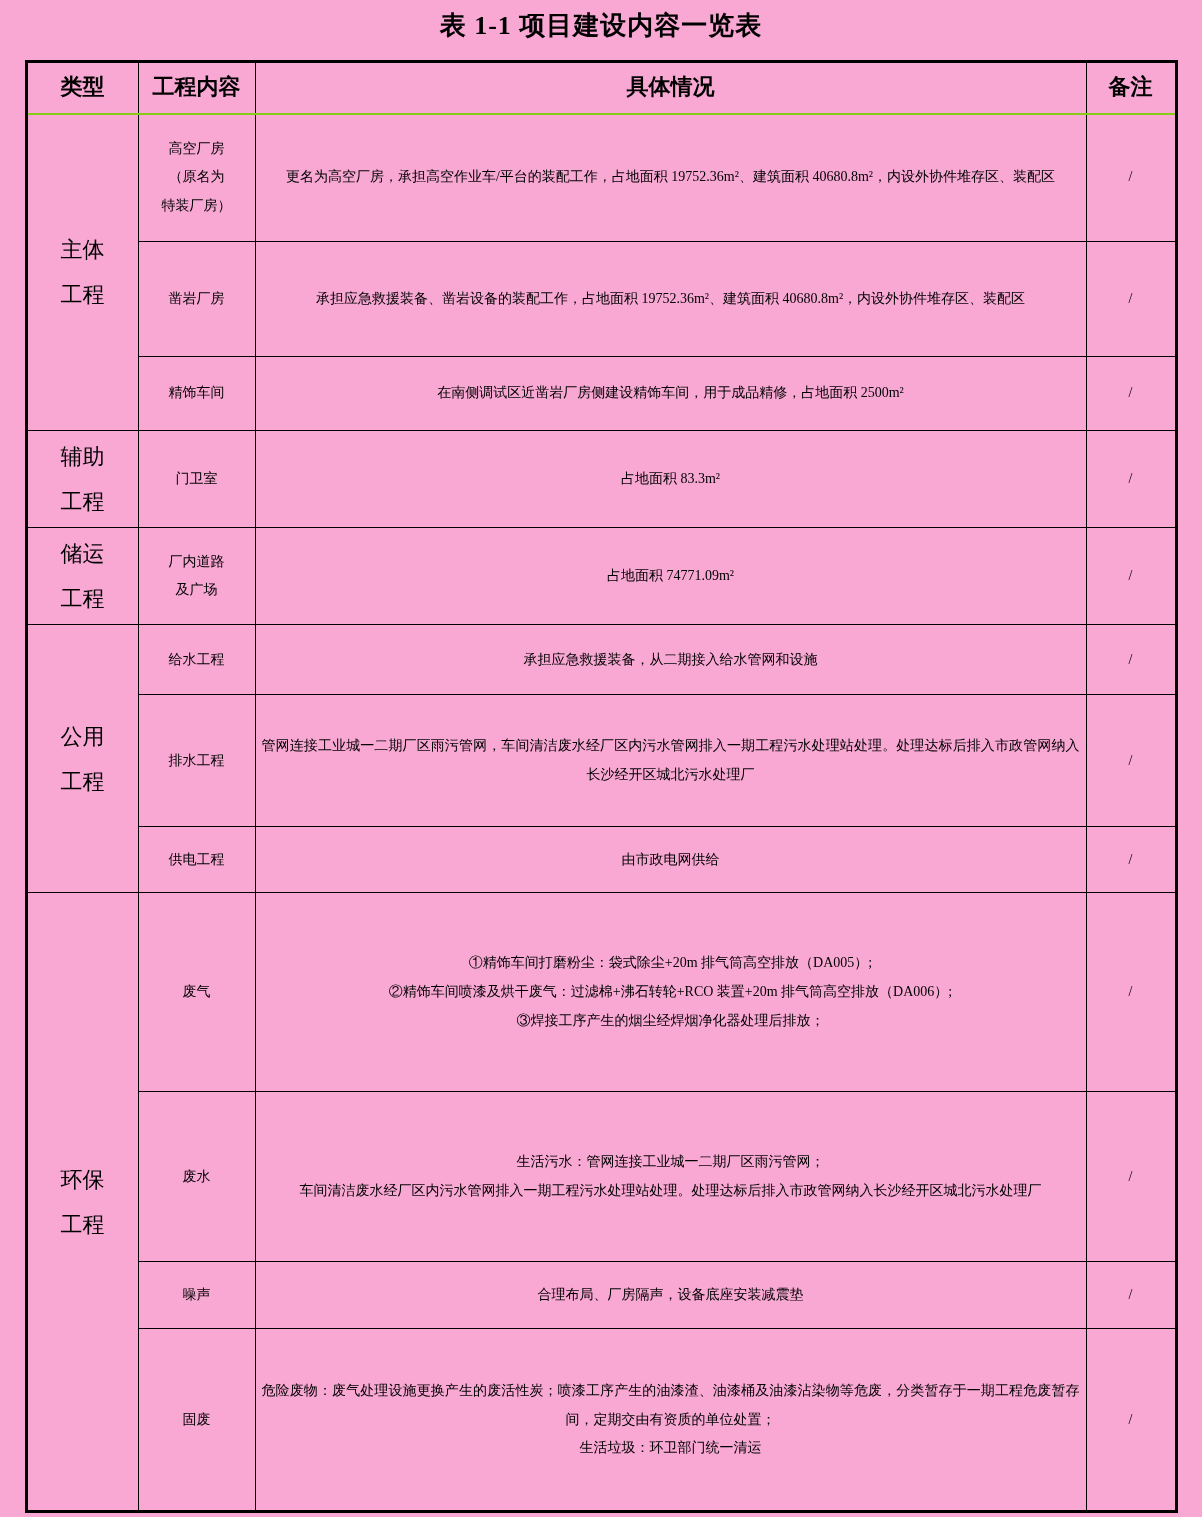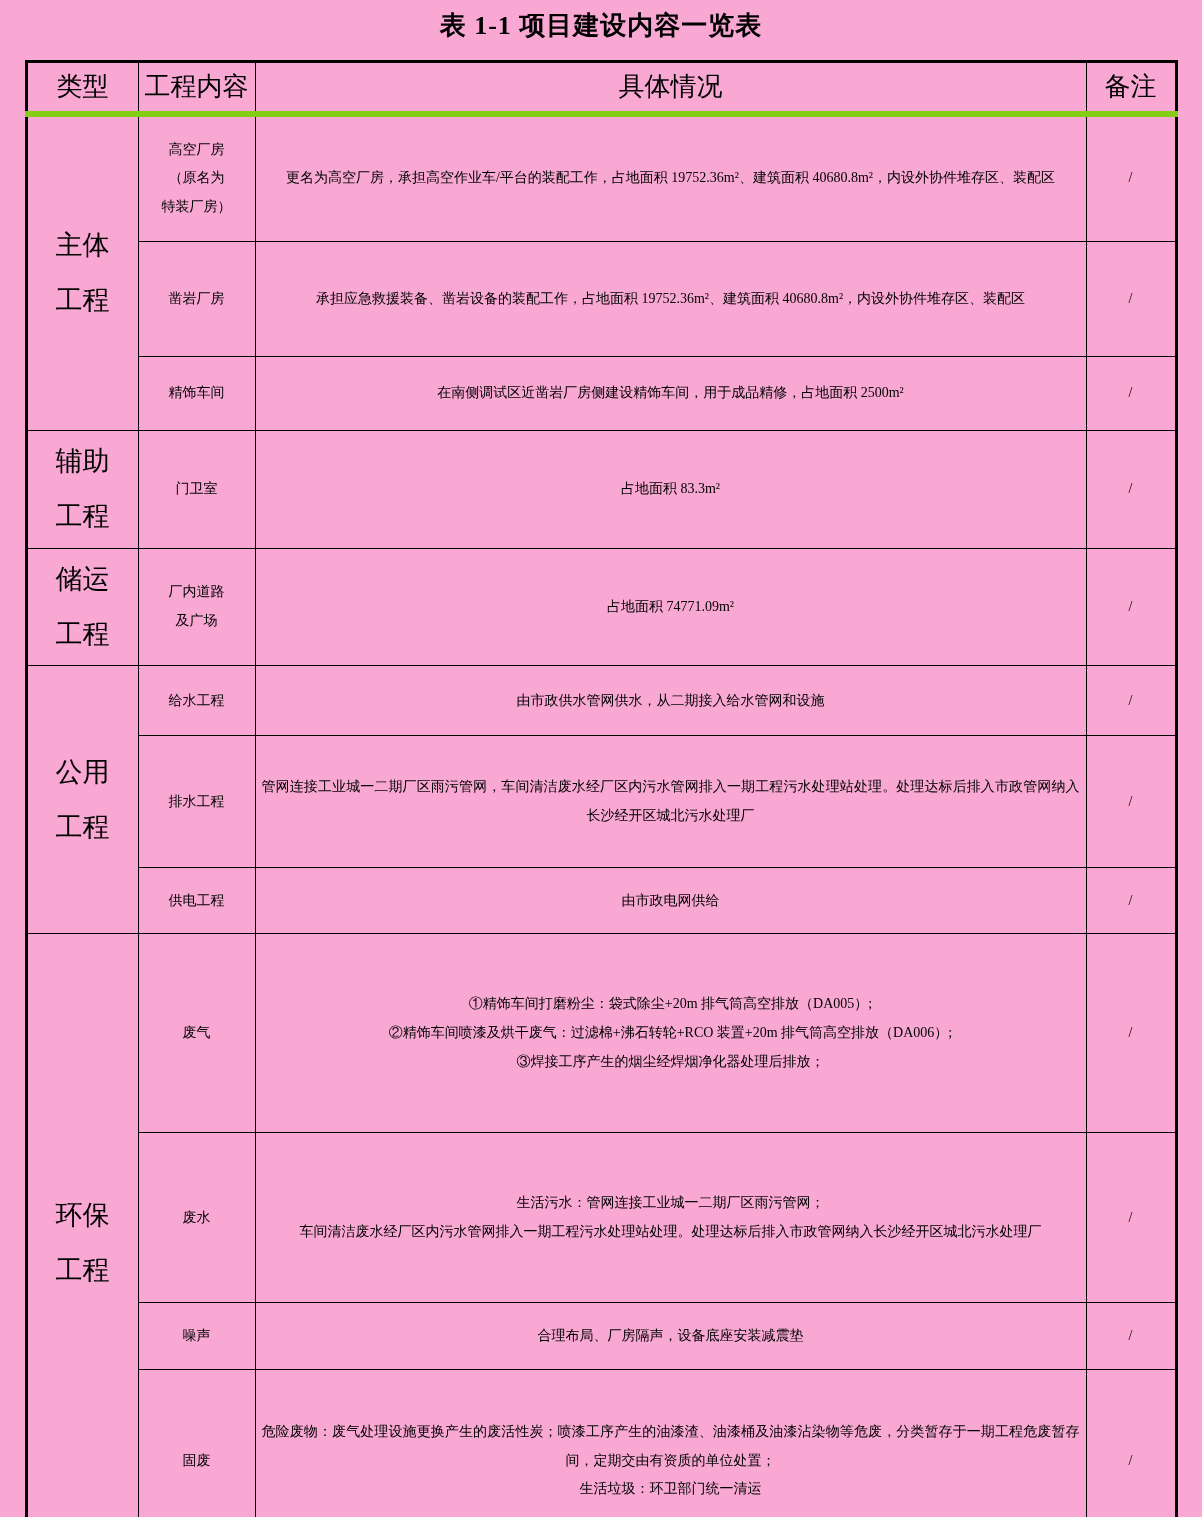--- a/index.html
+++ b/index.html
@@ -38,10 +38,10 @@
     line-height:2.05;
   }
   .content-table th{
-    font-weight:normal;
-    font-size:26px;
+    font-weight:bold;
+    font-size:22px;
     text-align:center;
-    border-bottom:6px solid #84cc16;
+    border-bottom:2px solid #84cc16;
     height:52px;
     line-height:1.3;
   }

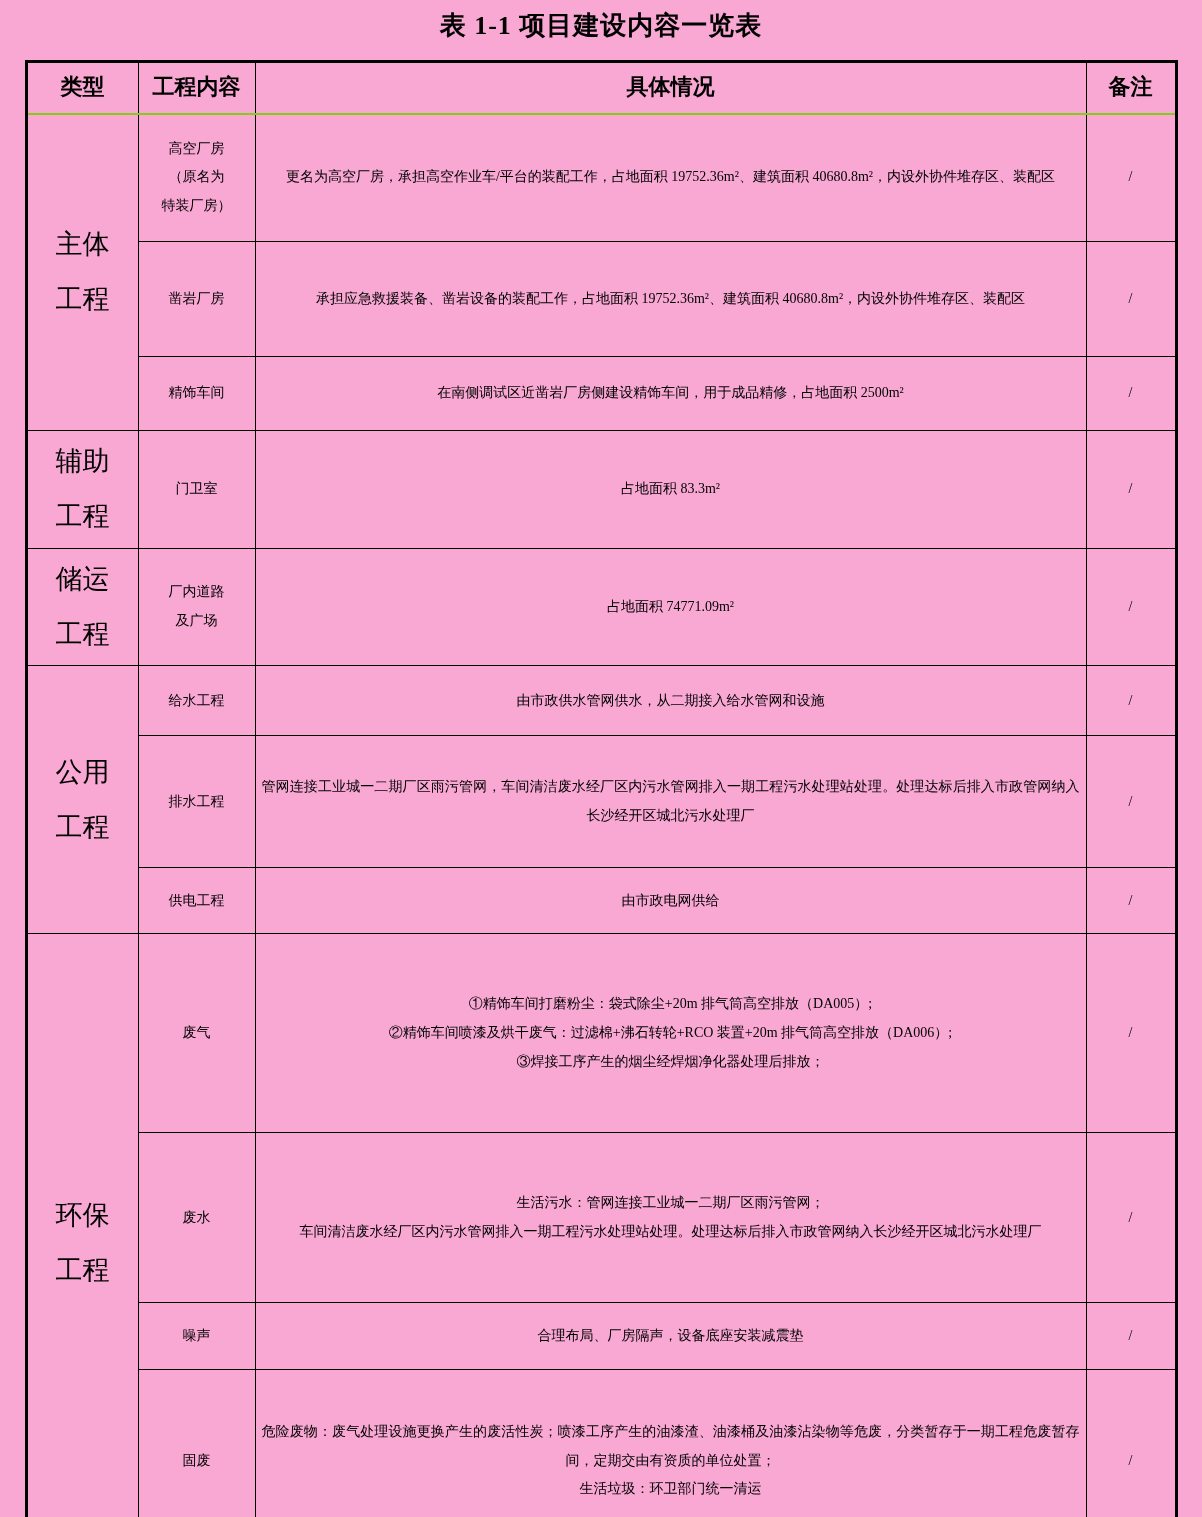--- a/index.html
+++ b/index.html
@@ -48,7 +48,7 @@
   td.type-cell{
     text-align:center;
     white-space:pre-line;
-    font-size:27px;
+    font-size:22px;
   }
   td.content-cell{
     text-align:center;

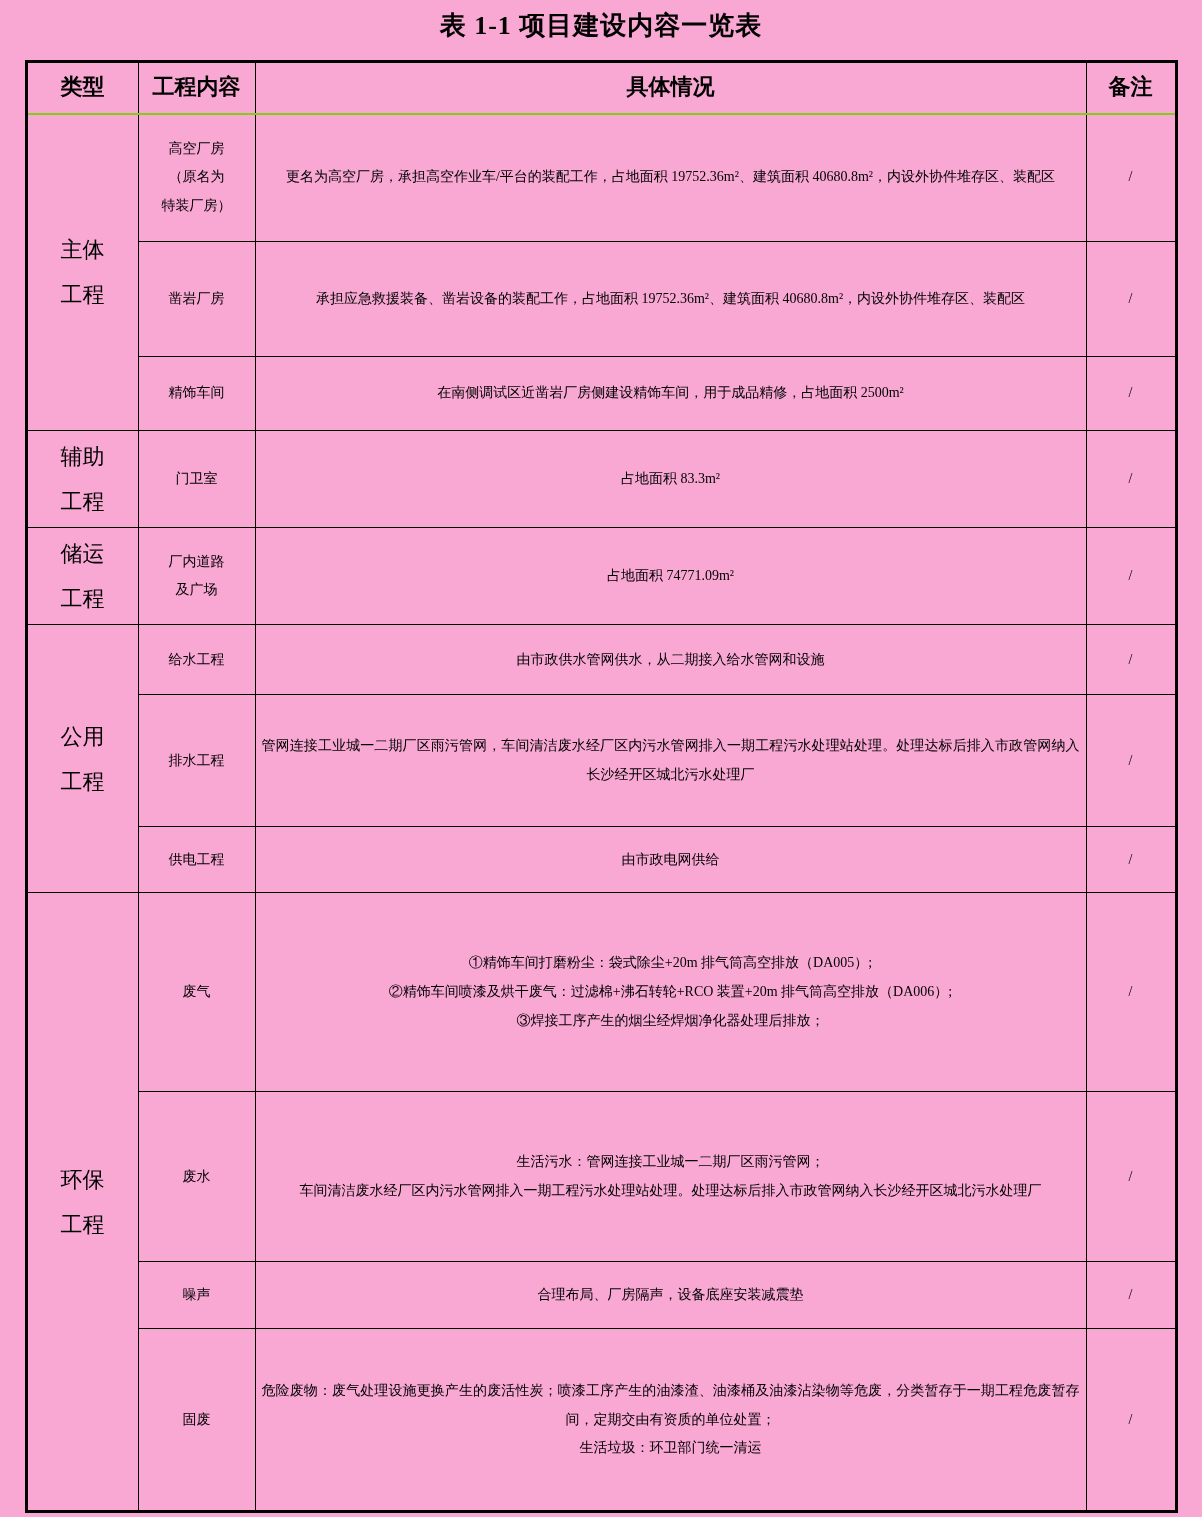--- a/index.html
+++ b/index.html
@@ -137,7 +137,7 @@
         <td class="type-cell" rowspan="3">公用
 工程</td>
         <td class="content-cell">给水工程</td>
-        <td class="detail-cell">由市政供水管网供水，从二期接入给水管网和设施</td>
+        <td class="detail-cell">承担应急救援装备，从二期接入给水管网和设施</td>
         <td class="note-cell">/</td>
       </tr>
       <tr class="r7">

